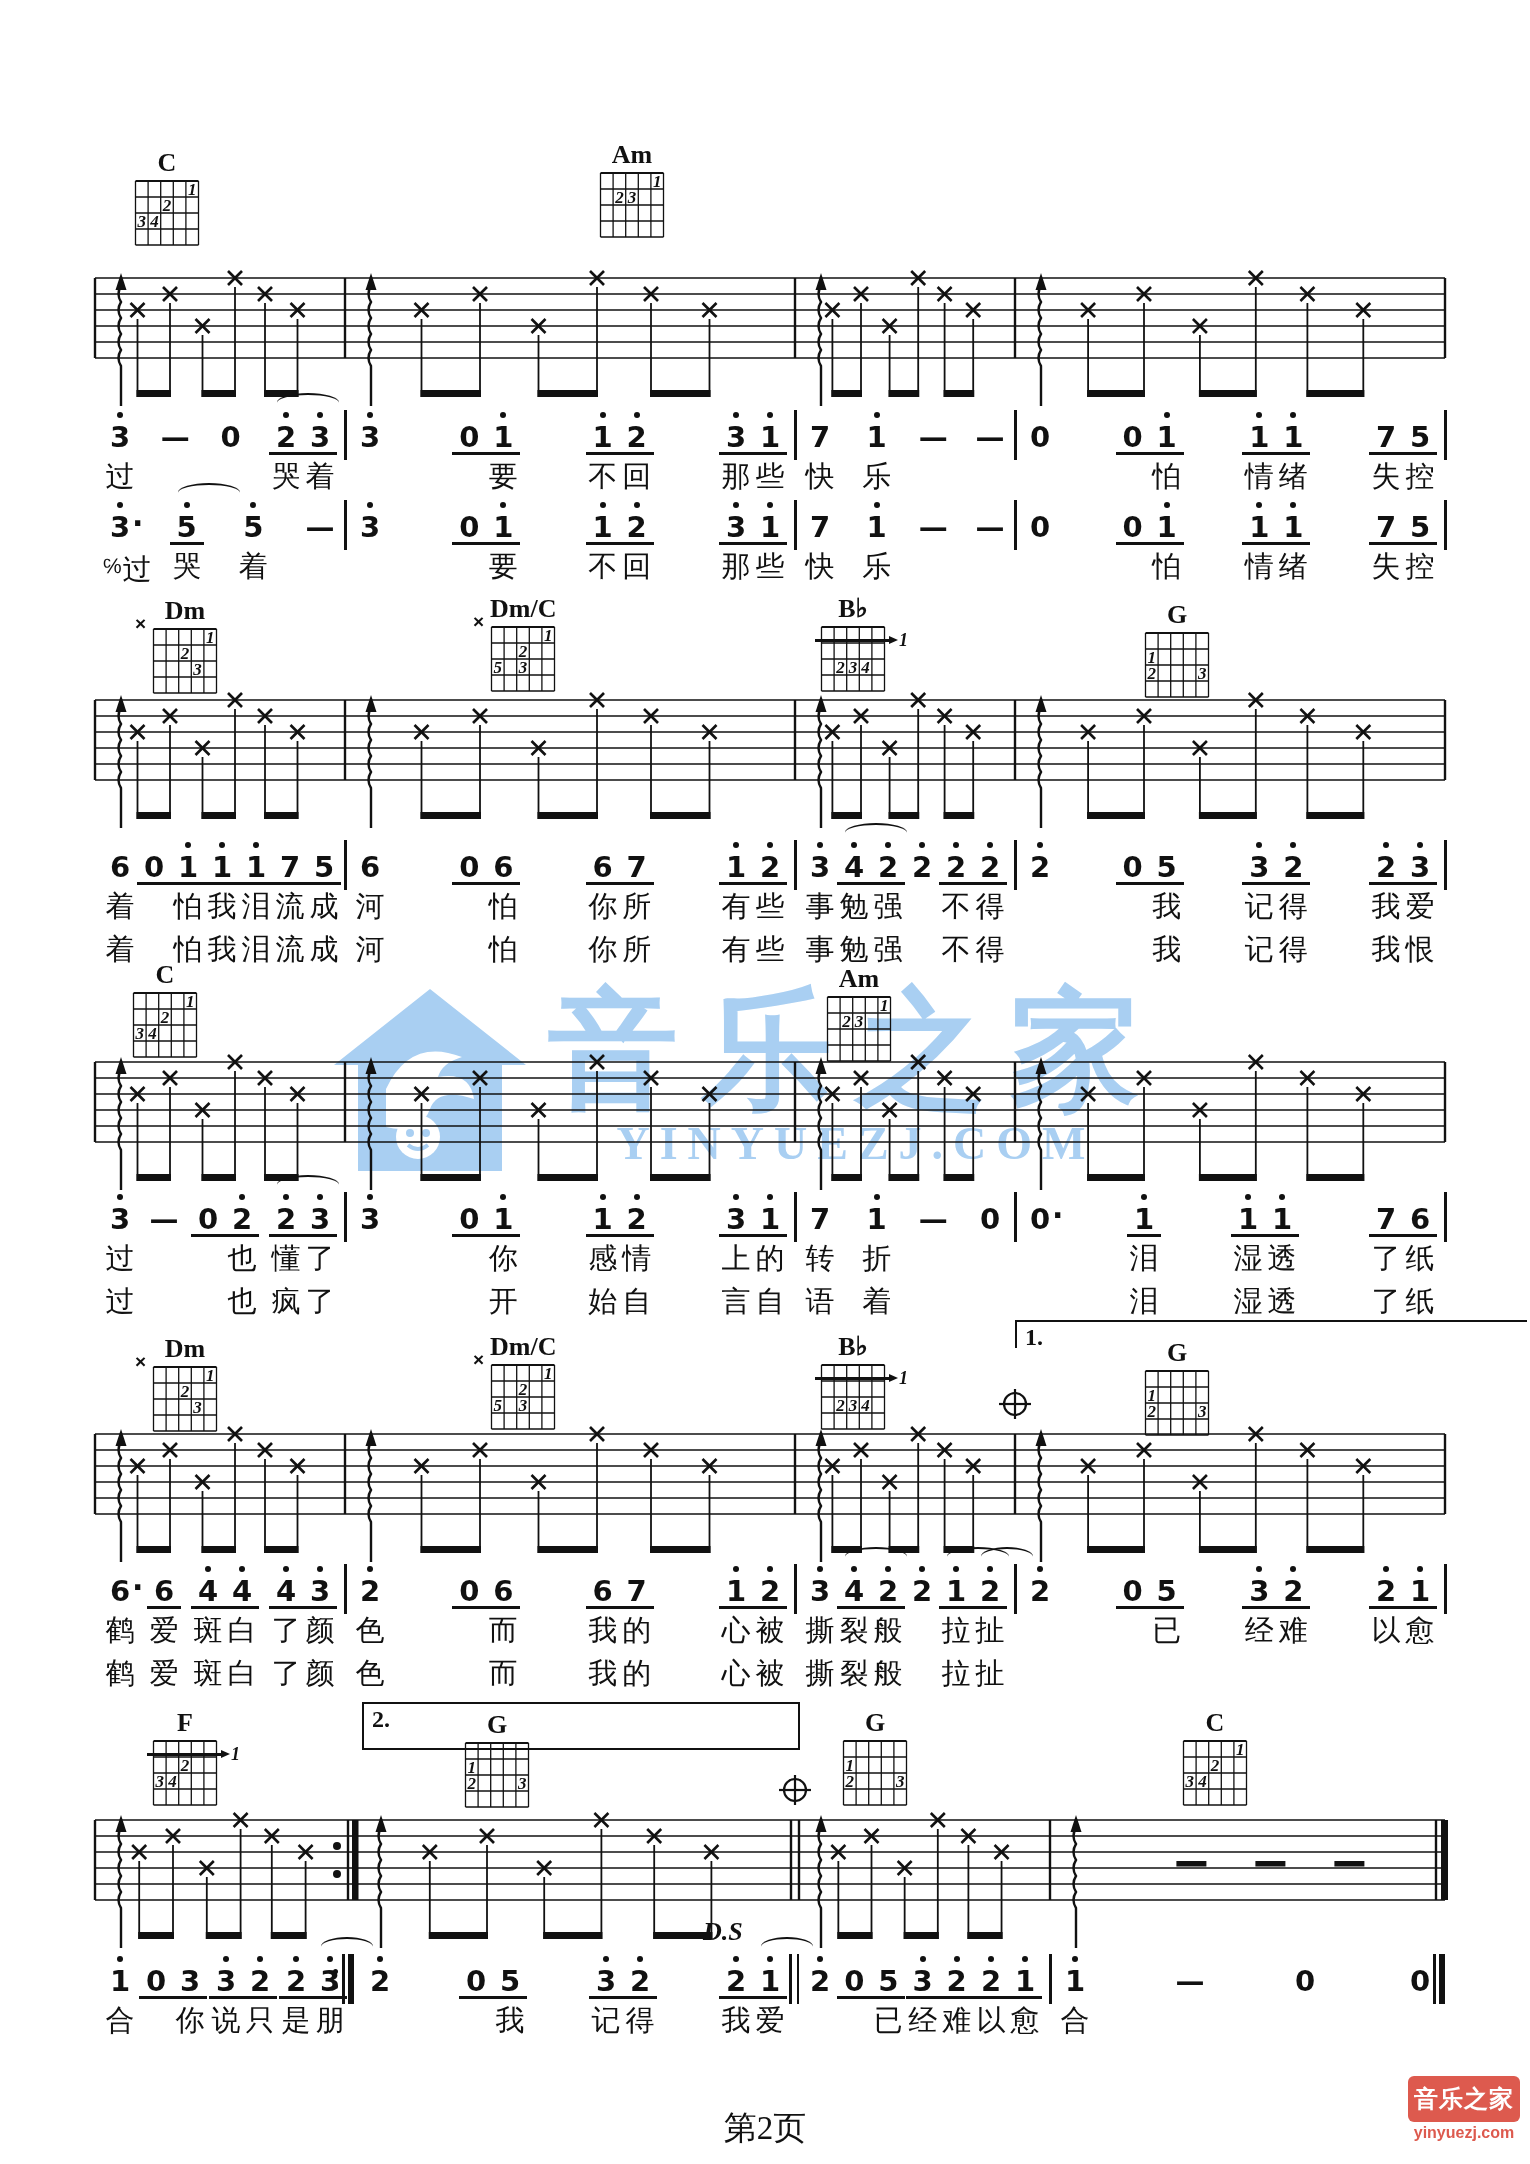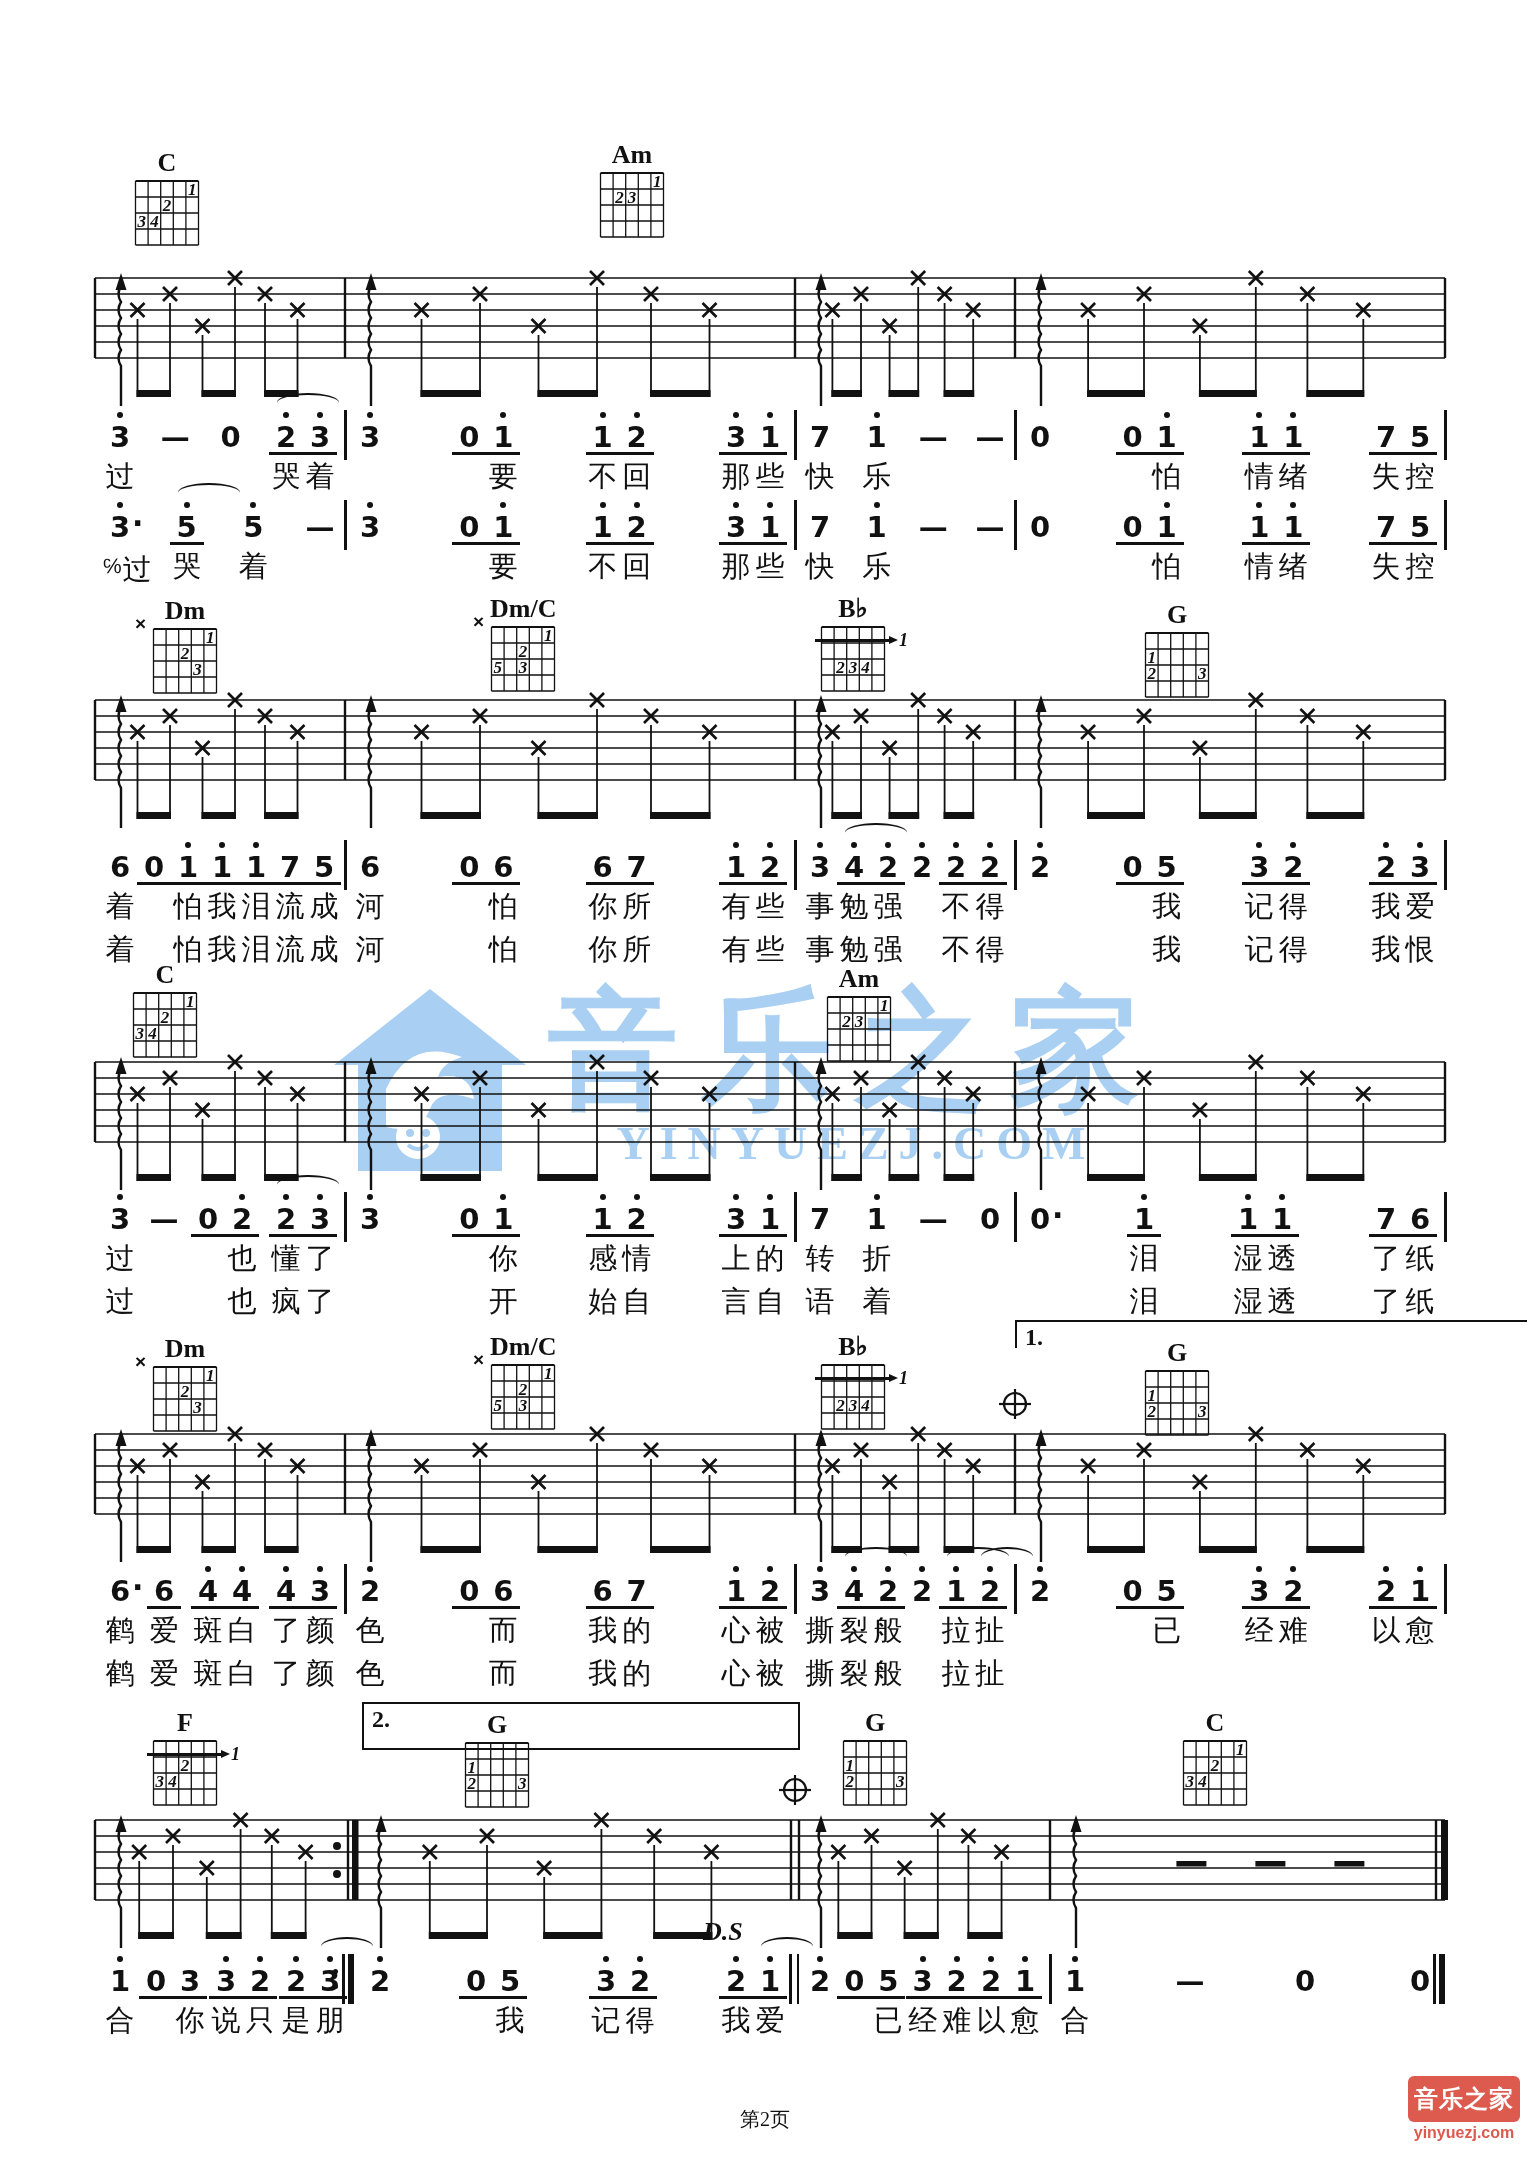--- a/index.html
+++ b/index.html
@@ -54,7 +54,7 @@
   .volta .vl{font:bold 24px "Liberation Serif",serif;margin:2px 0 0 8px;display:inline-block;}
   
   .footer{position:absolute;left:50%;transform:translateX(-50%);top:2106px;
-          font-family:"Liberation Serif",serif;font-size:20px;z-index:2;}
+          font-family:"Liberation Serif",serif;font-size:33px;z-index:2;}
   .corner{position:absolute;right:10px;top:2076px;text-align:center;z-index:2;}
   .corner .cbox{width:112px;height:46px;background:var(--red);border-radius:6px;color:#fff;
                 font-weight:bold;font-size:24px;line-height:46px;letter-spacing:1px;}

